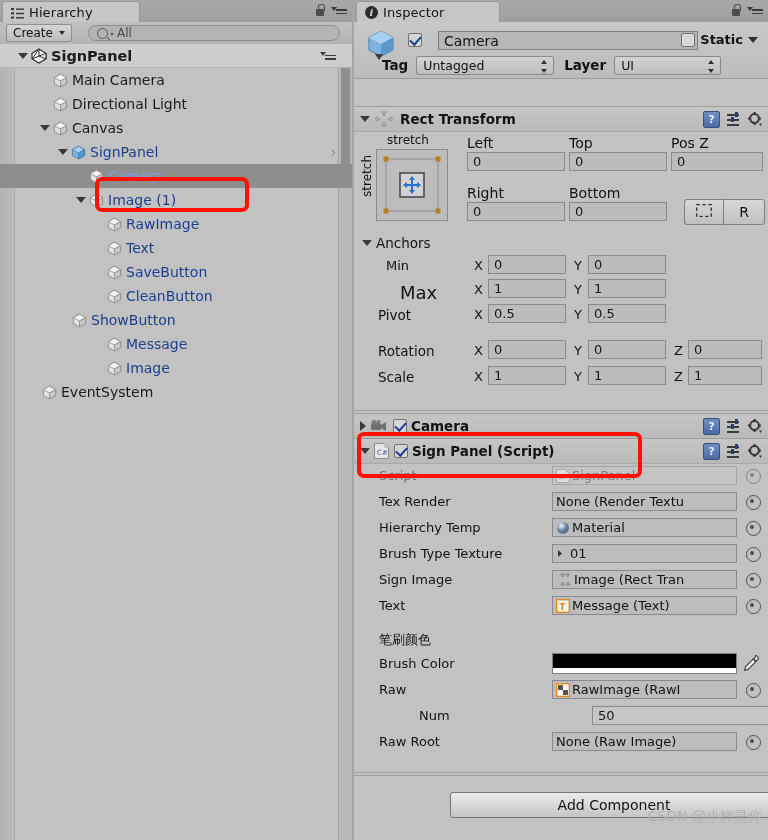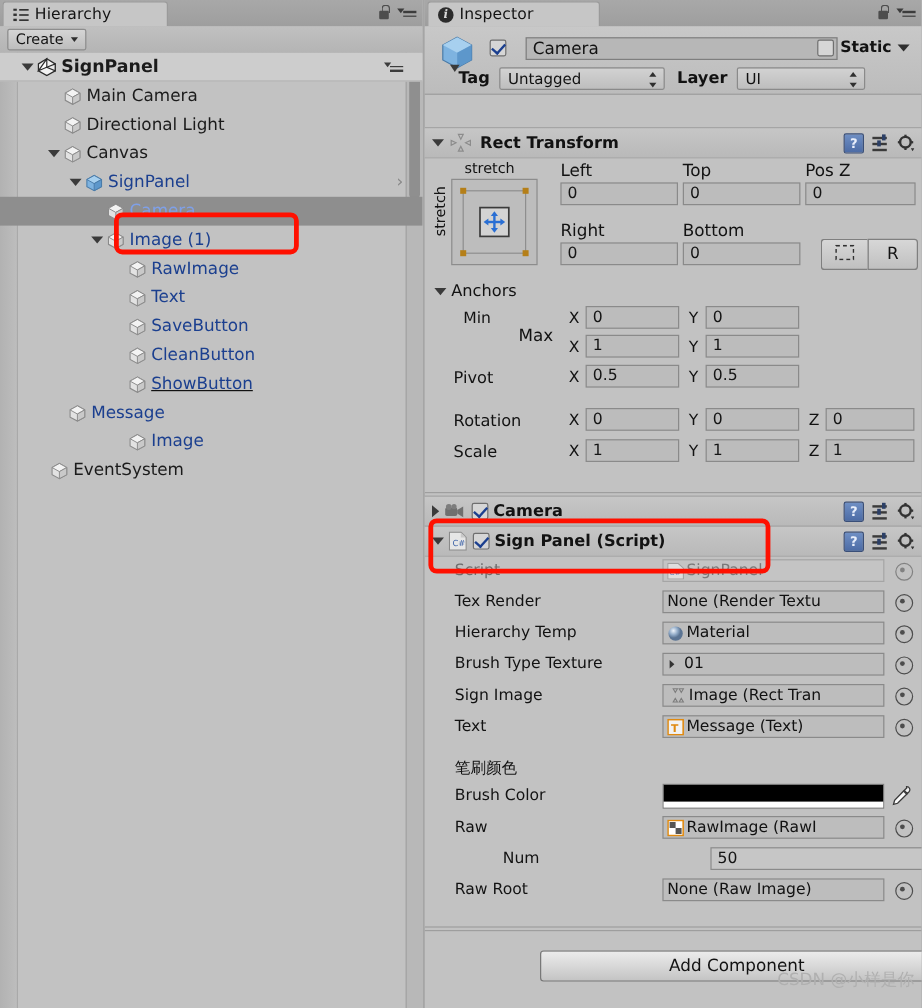--- a/index.html
+++ b/index.html
@@ -191,6 +191,11 @@
         <span>Create</span>
         <span class="caret-d"></span>
       </div>
+      <div class="search-box">
+        <span class="mag"></span>
+        <span class="mag-caret"></span>
+        <span>All</span>
+      </div>
     </div>
 
     <div class="h-tree">

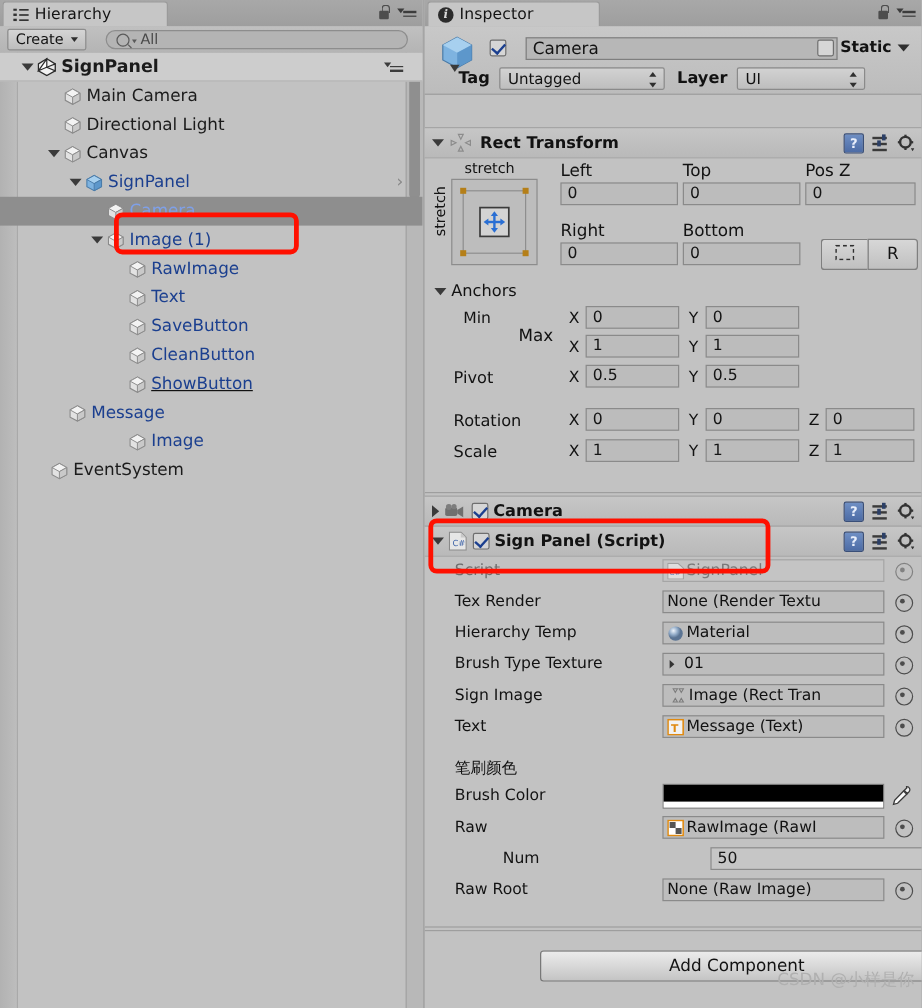--- a/index.html
+++ b/index.html
@@ -540,7 +540,7 @@
           <span>0</span>
         </div>
 
-      <span style="position:absolute;left:46px;top:165px;font-size:14px;margin-left:32px;">Max</span>
+      <span style="position:absolute;left:46px;top:175px;font-size:18px;">Max</span>
       <span style="position:absolute;left:120px;top:175px;font-size:13px;">X</span>
       <div class="inp" style="position:absolute;left:134px;top:172px;width:78px;">
           <span>1</span>

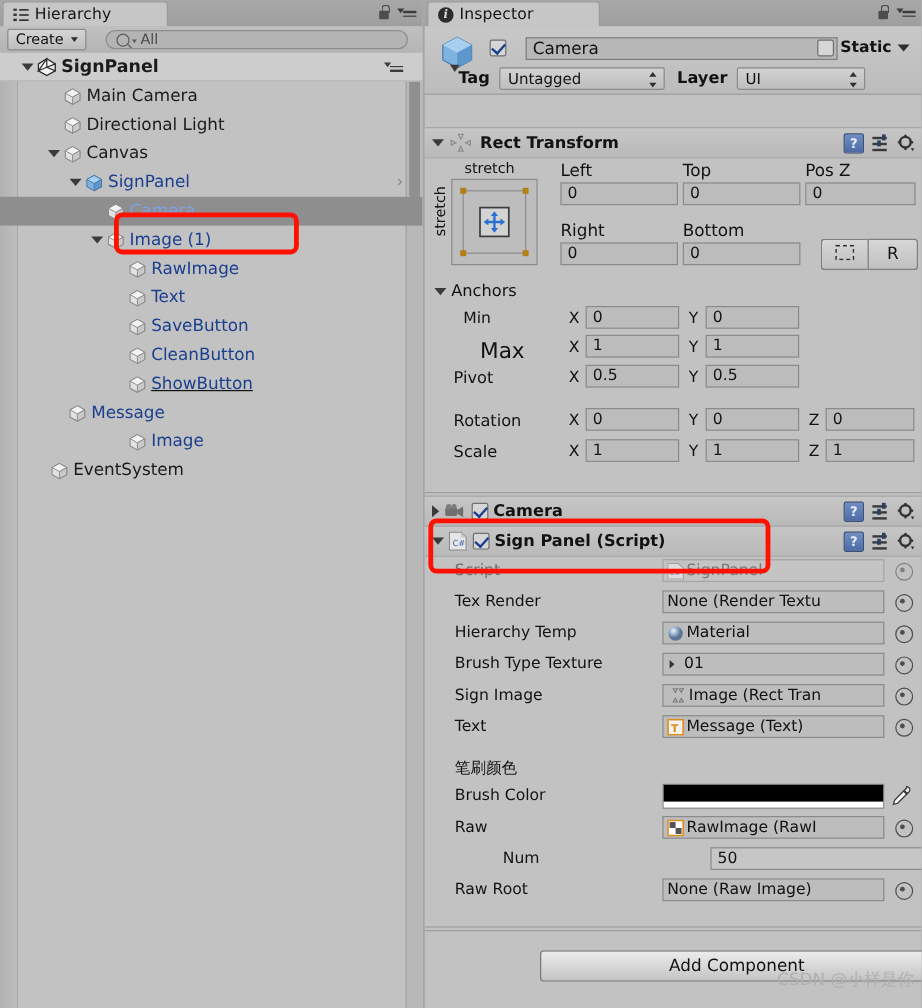--- a/index.html
+++ b/index.html
@@ -334,7 +334,7 @@
             </span>
             <span class="nm blue">CleanButton</span>
           </div>
-          <div class="row" style="padding-left: 94px; text-decoration: underline;">
+          <div class="row" style="padding-left: 59px;">
             <span class="tri hidden"></span>
             <span class="cube">
               <svg width="15" height="15" viewBox="0 0 15 15">

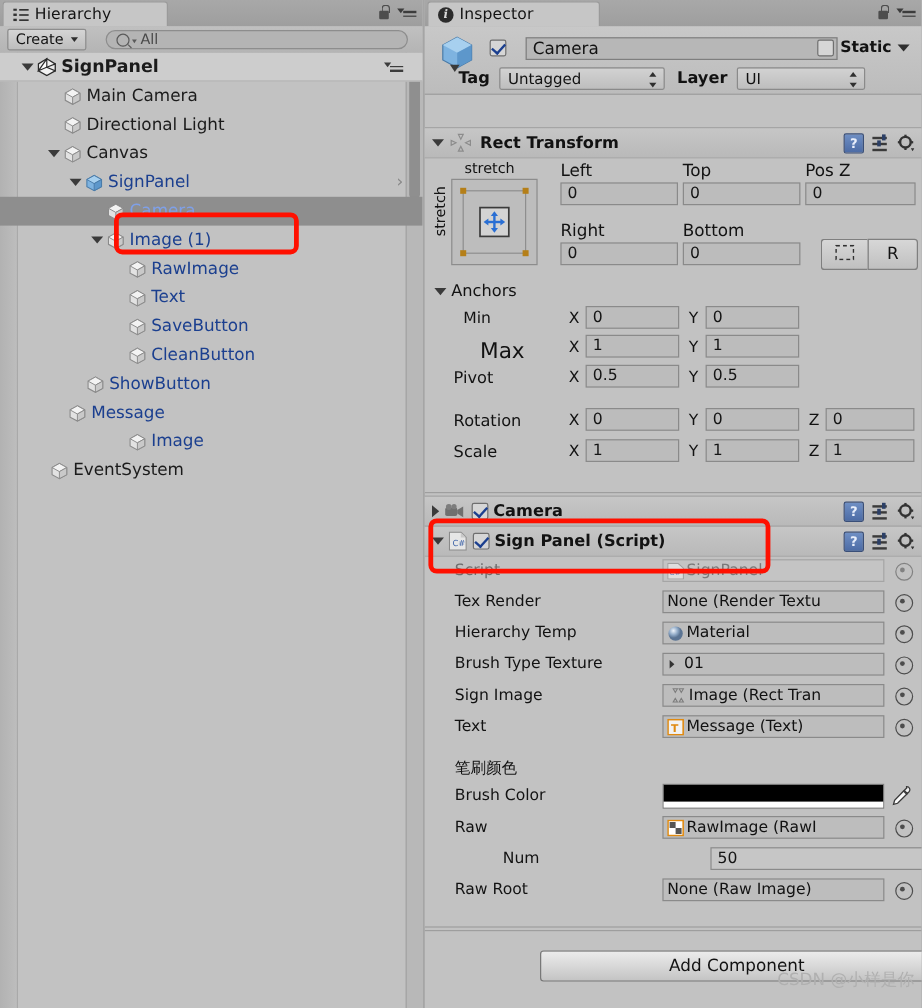--- a/index.html
+++ b/index.html
@@ -345,7 +345,7 @@
             </span>
             <span class="nm blue">ShowButton</span>
           </div>
-          <div class="row" style="padding-left: 44px;">
+          <div class="row" style="padding-left: 94px;">
             <span class="tri hidden"></span>
             <span class="cube">
               <svg width="15" height="15" viewBox="0 0 15 15">

